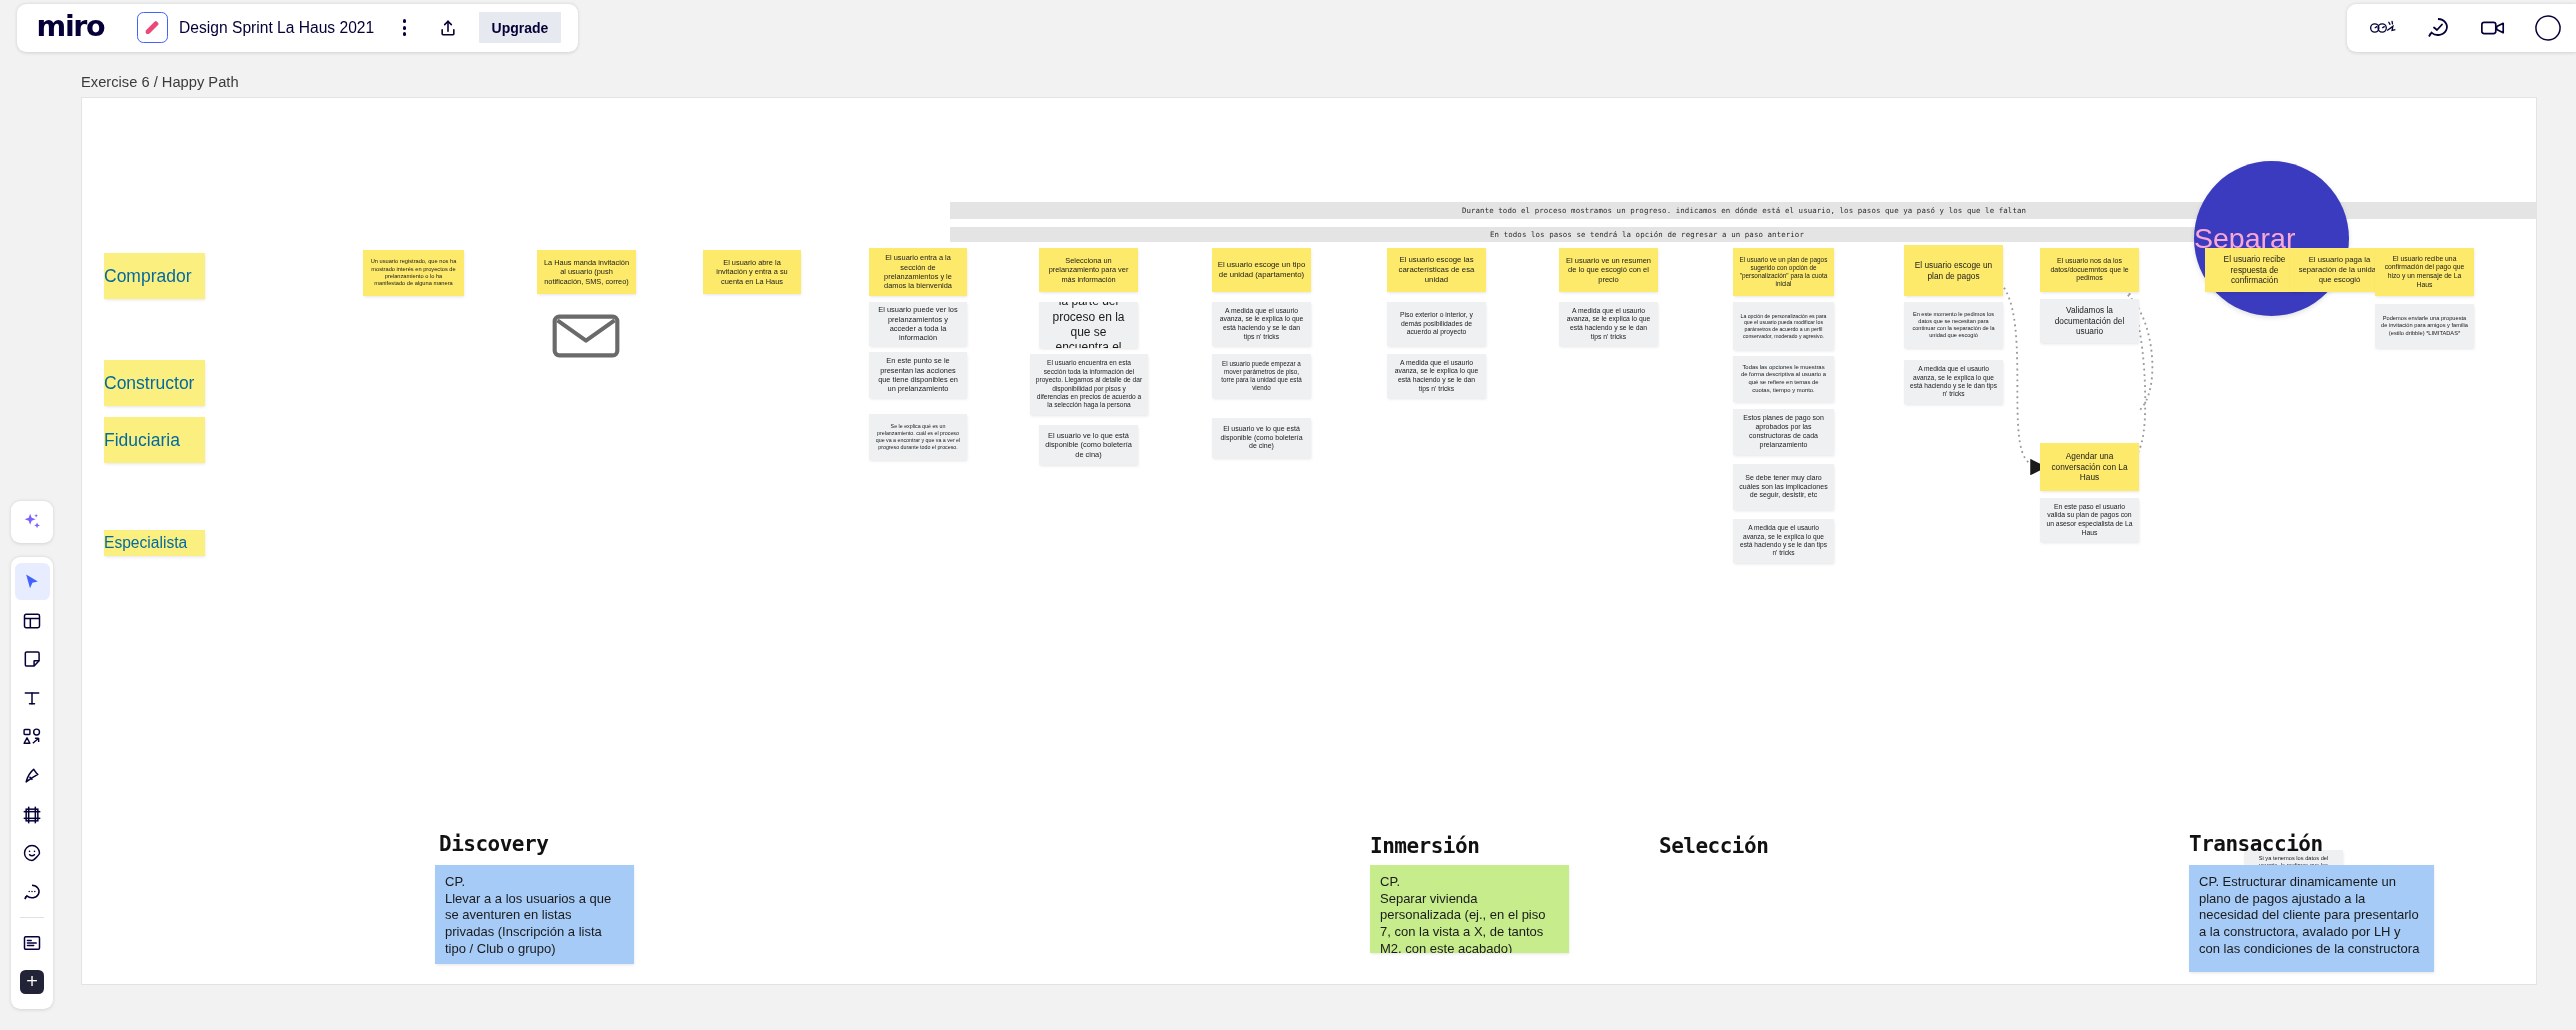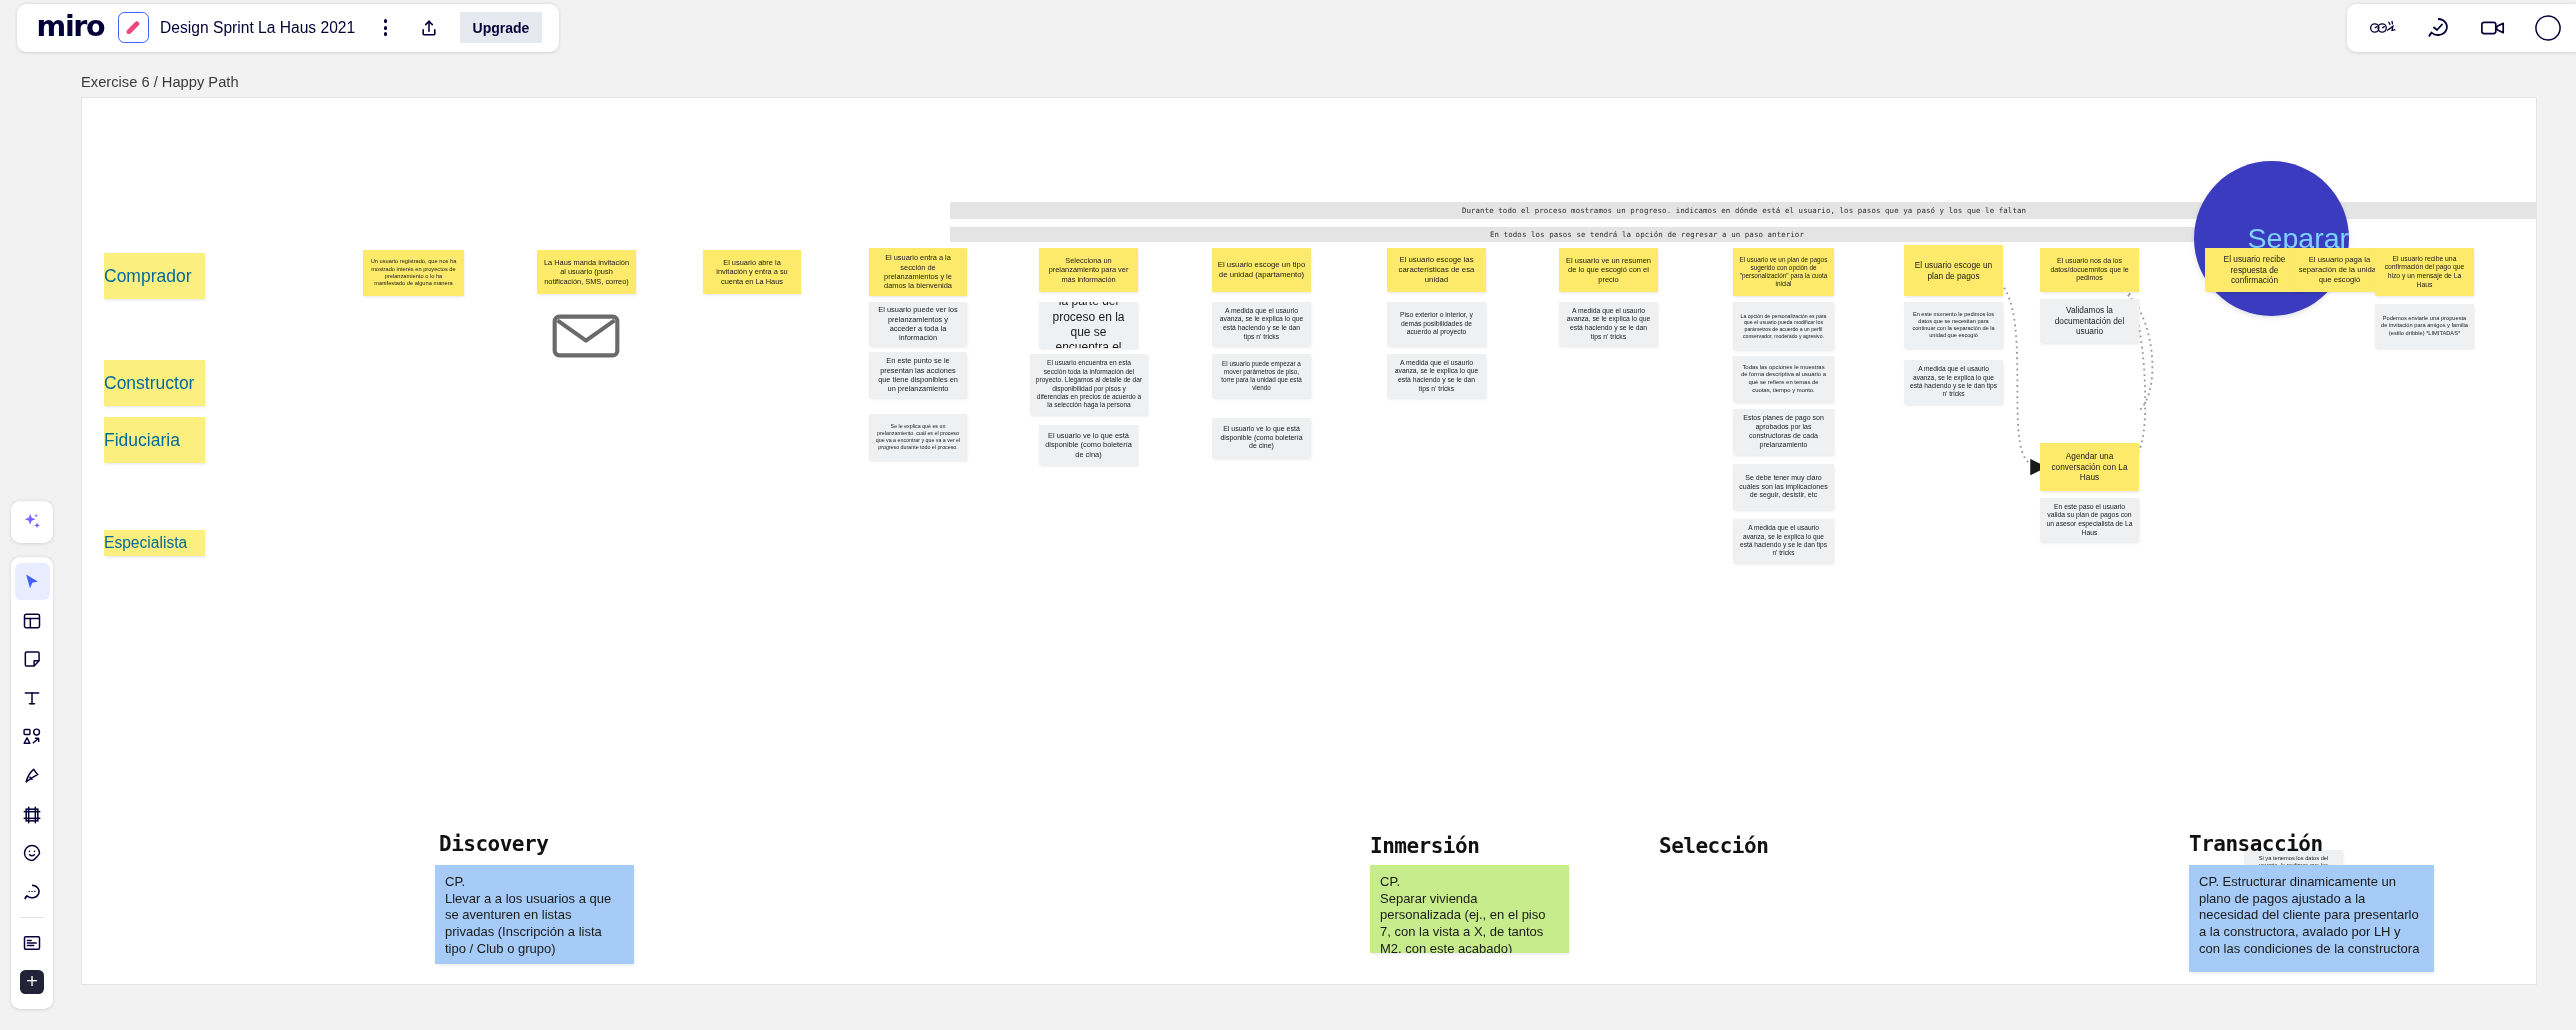--- a/index.html
+++ b/index.html
@@ -25,7 +25,7 @@
   .miro-logo {
     font-family:"DejaVu Sans", sans-serif;
     font-size:28.5px; font-weight:700; letter-spacing:-1.4px; color:#050038;
-    line-height:1; margin-right:14px; user-select:none;
+    line-height:1; margin-right:33px; user-select:none;
   }
   .pencil-box {
     width:31px; height:31px; border:1.8px solid #4262ff; border-radius:6.4px;

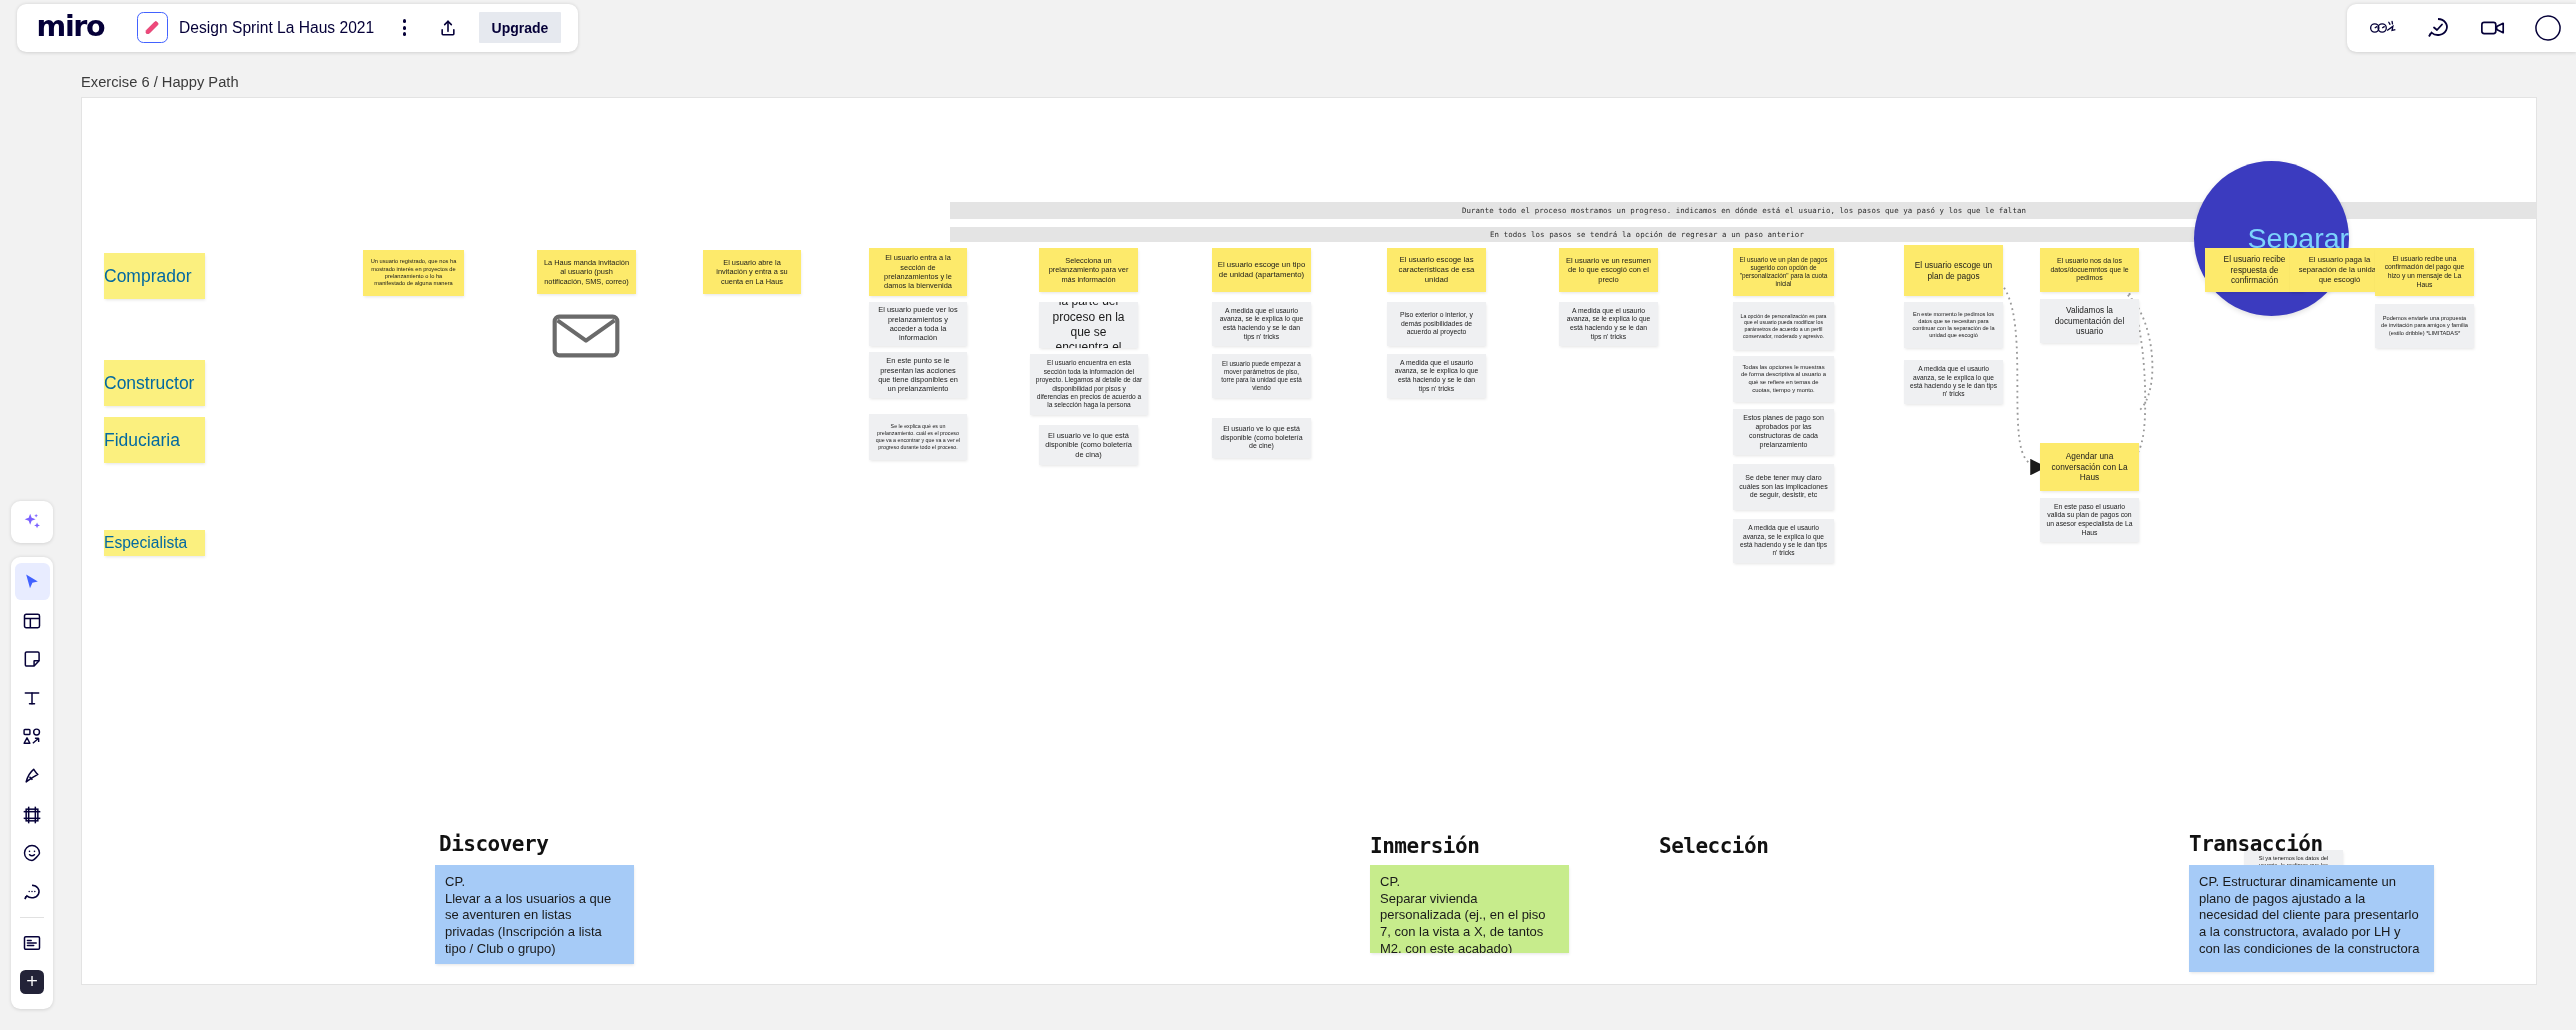--- a/index.html
+++ b/index.html
@@ -124,8 +124,8 @@
   #separar-circle {
     position:absolute; left:2112px; top:63px; width:155px; height:155px;
     border-radius:50%; background:#3b3bbf;
-    display:flex; align-items:center; justify-content:flex-end;
-    color:#7dd3fc; font-size:28.5px;
+    display:flex; align-items:center; justify-content:flex-start;
+    color:#f9a8d4; font-size:28.5px;
     box-shadow:0 1.8px 5.5px rgba(0,0,0,.12);
   }
 

